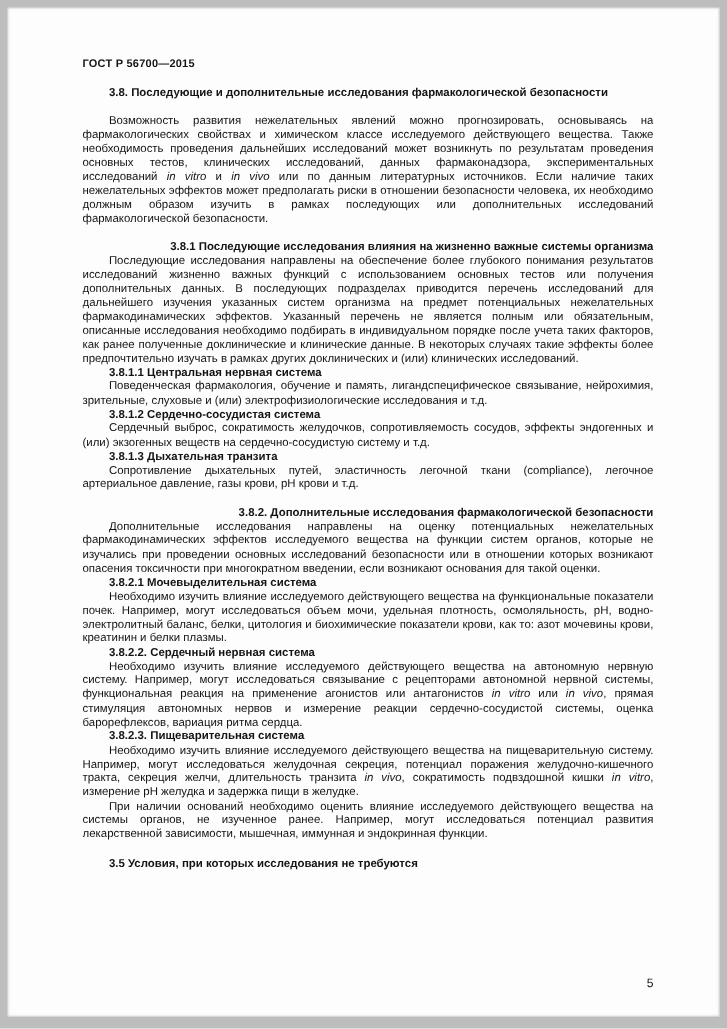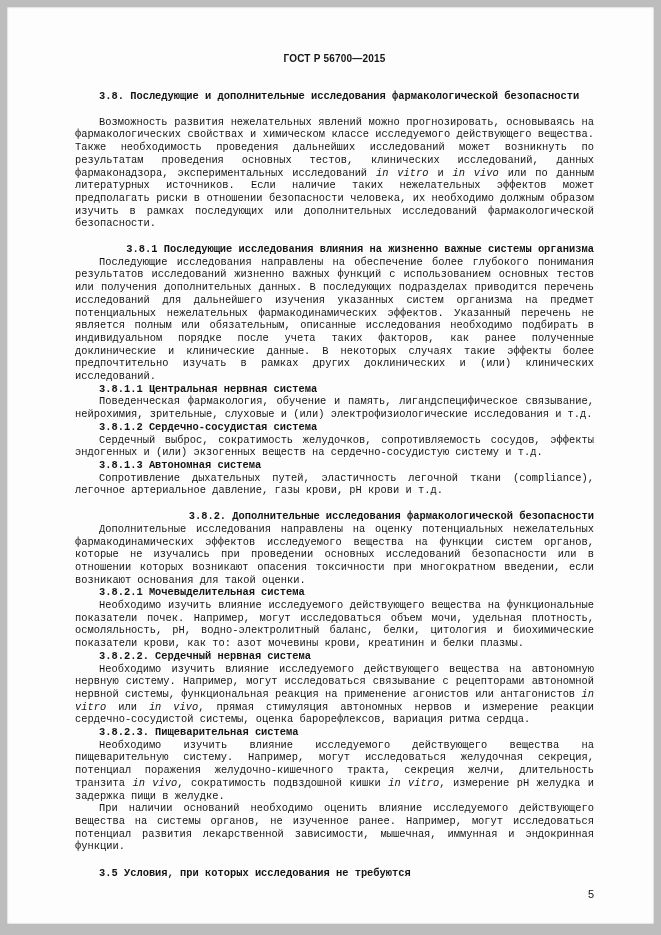--- a/index.html
+++ b/index.html
@@ -26,11 +26,11 @@
     box-shadow: 0 0 2px rgba(0,0,0,0.35) inset;
   }
   .doc-header {
-    text-align: center;
+    text-align: left;
     font-size: 10px;
     font-weight: bold;
     letter-spacing: 0.2px;
-    margin-bottom: 26px;
+    margin-bottom: 15px;
     flex: 0 0 auto;
   }
   .doc-body {

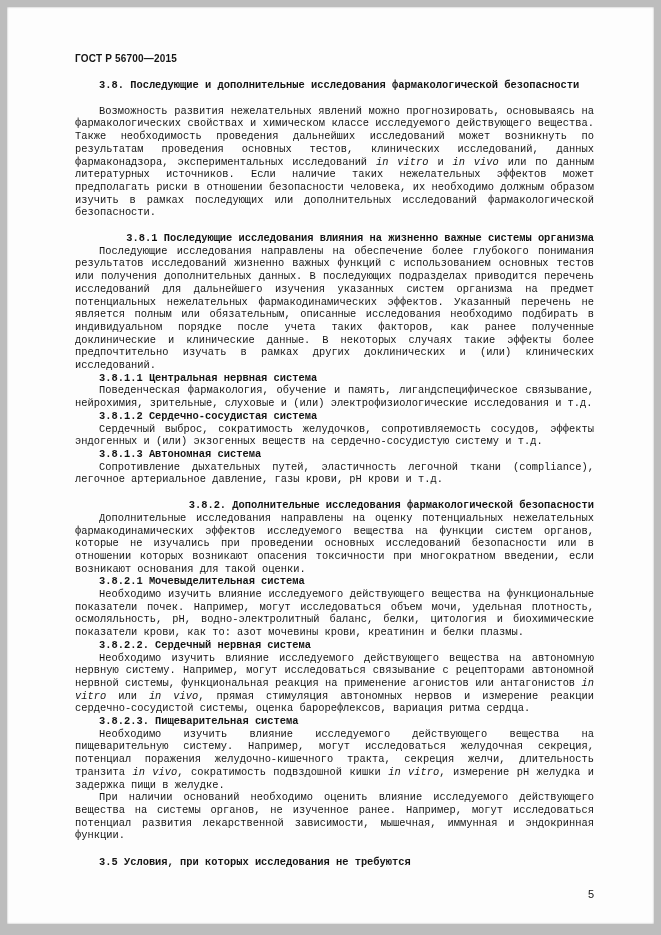--- a/index.html
+++ b/index.html
@@ -39,7 +39,6 @@
     line-height: 12.7px;
     text-align: justify;
     overflow: hidden;
-    font-family: Liberation Mono, monospace;
   }
   .block { text-indent: 24px; }
   .paragraph { }

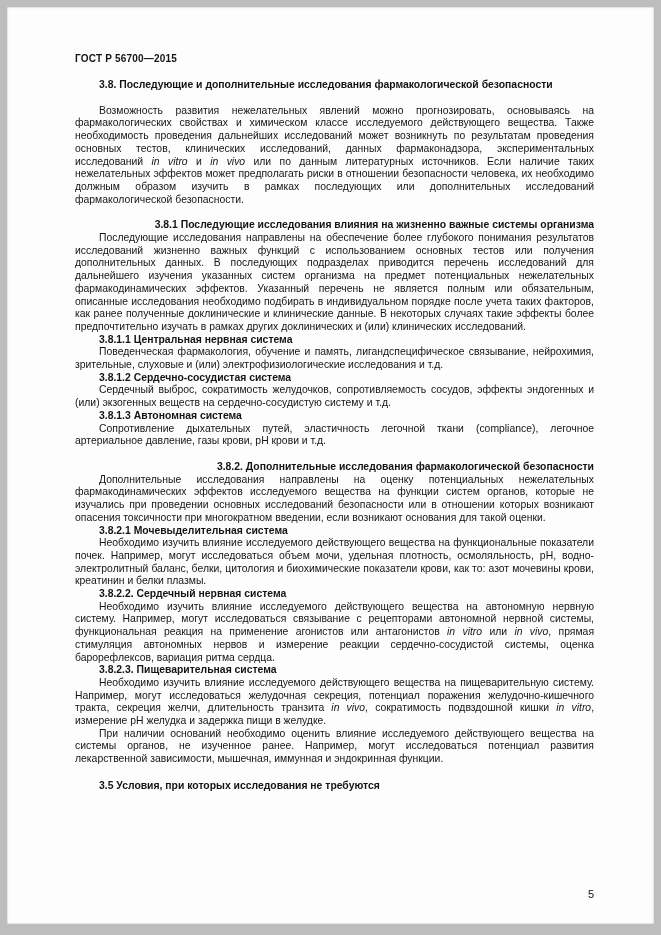--- a/index.html
+++ b/index.html
@@ -83,7 +83,7 @@
       <div class="block paragraph"><span>Поведенческая фармакология, обучение и память, лигандспецифическое связывание, нейрохимия, зрительные, слуховые и (или) электрофизиологические исследования и т.д.</span></div>
       <div class="block heading-minor"><span>3.8.1.2 Сердечно-сосудистая система</span></div>
       <div class="block paragraph"><span>Сердечный выброс, сократимость желудочков, сопротивляемость сосудов, эффекты эндогенных и (или) экзогенных веществ на сердечно-сосудистую систему и т.д.</span></div>
-      <div class="block heading-minor"><span>3.8.1.3 Автономная система</span></div>
+      <div class="block heading-minor"><span>3.8.1.3 Дыхательная транзита</span></div>
       <div class="block paragraph"><span>Сопротивление дыхательных путей, эластичность легочной ткани (compliance), легочное артериальное давление, газы крови, pH крови и т.д.</span></div>
       <div class="block heading-sub"><span>3.8.2. Дополнительные исследования фармакологической безопасности</span></div>
       <div class="block paragraph"><span>Дополнительные исследования направлены на оценку потенциальных нежелательных фармакодинамических эффектов исследуемого вещества на функции систем органов, которые не изучались при проведении основных исследований безопасности или в отношении которых возникают опасения токсичности при многократном введении, если возникают основания для такой оценки.</span></div>

